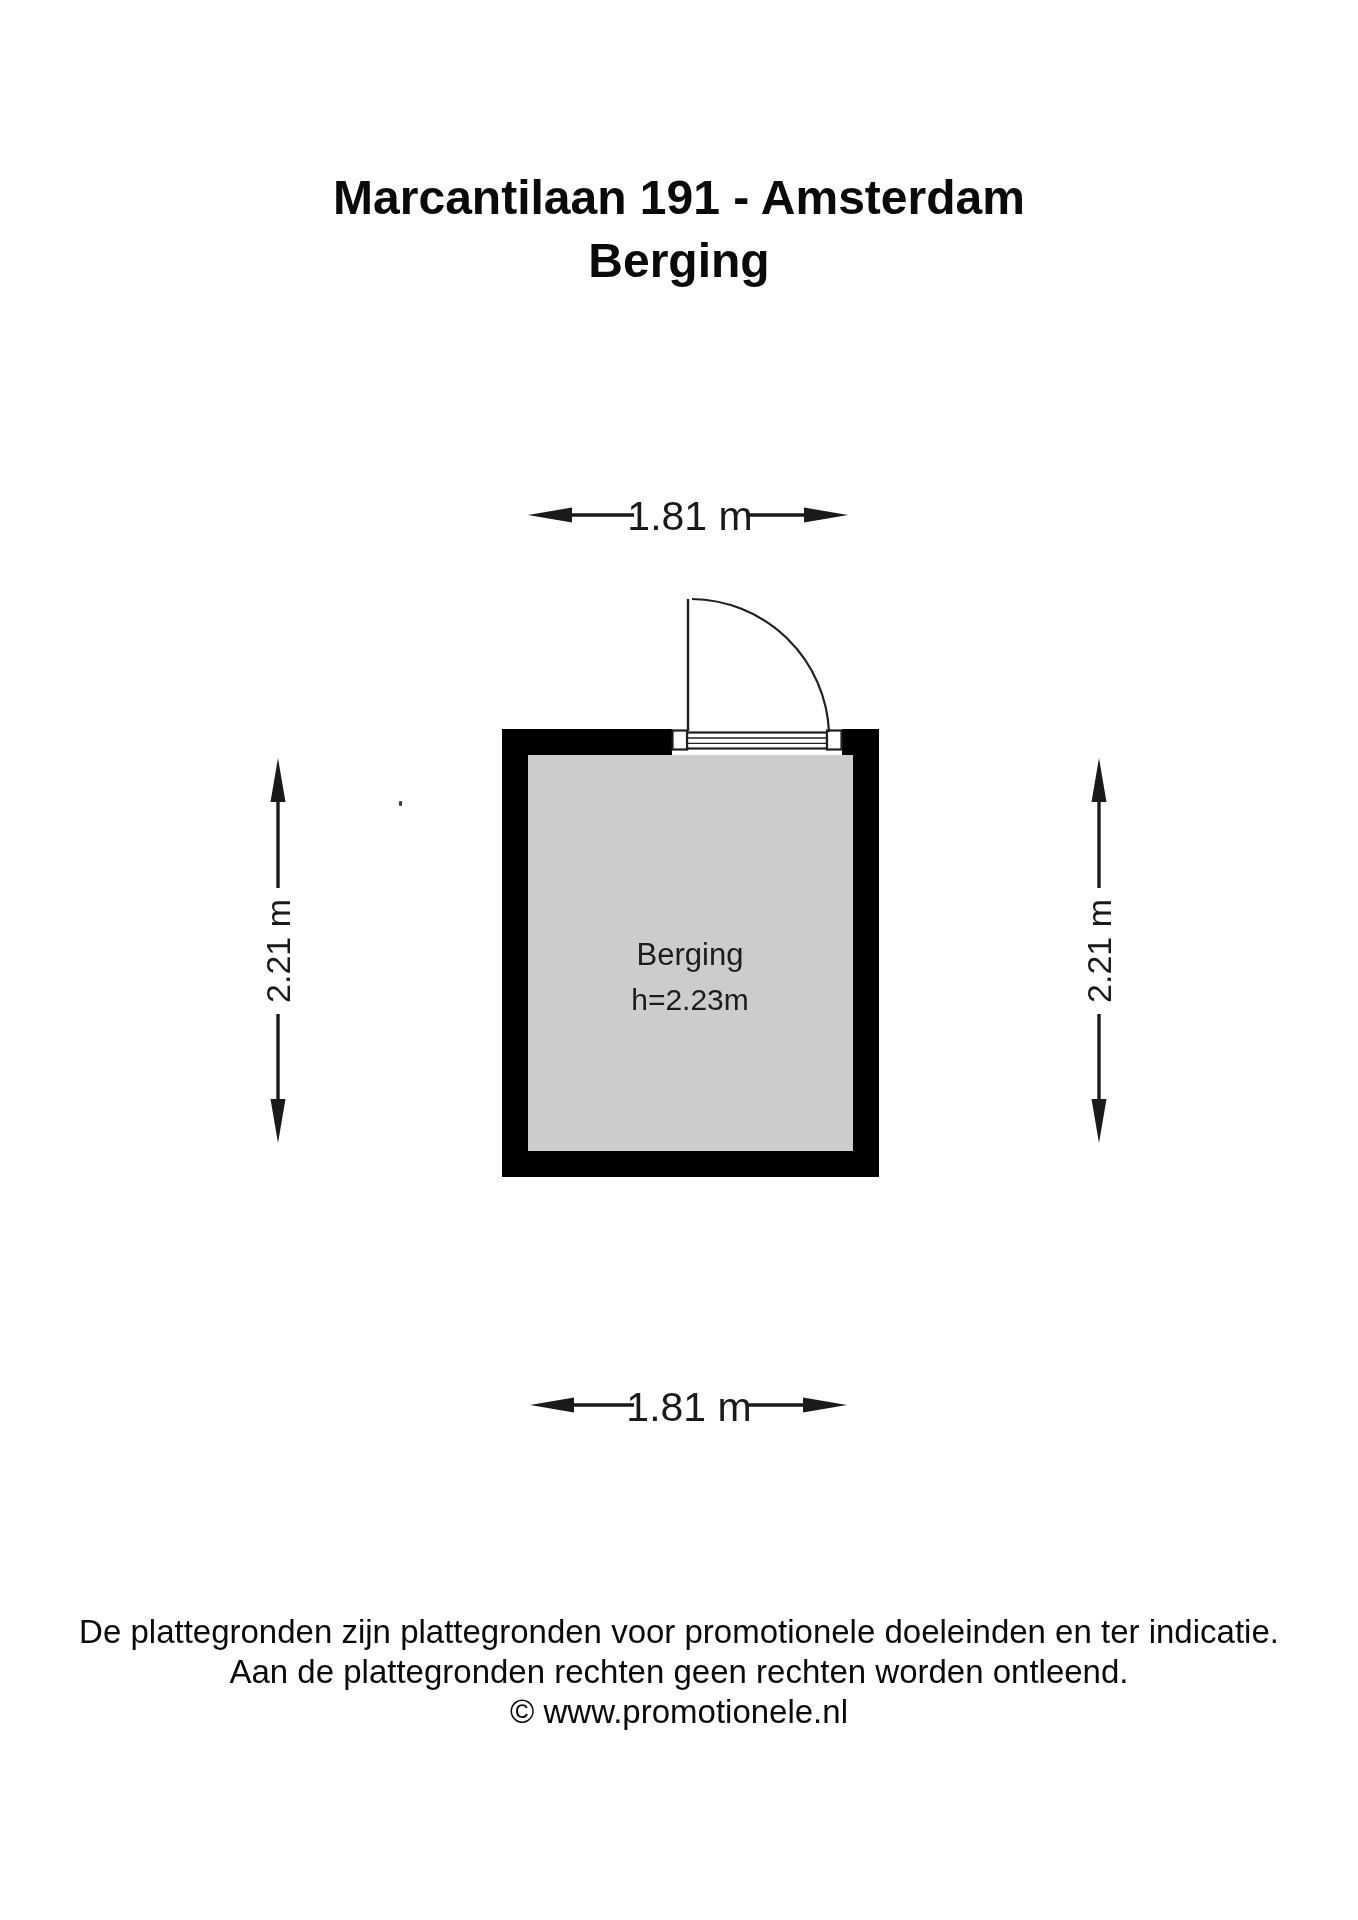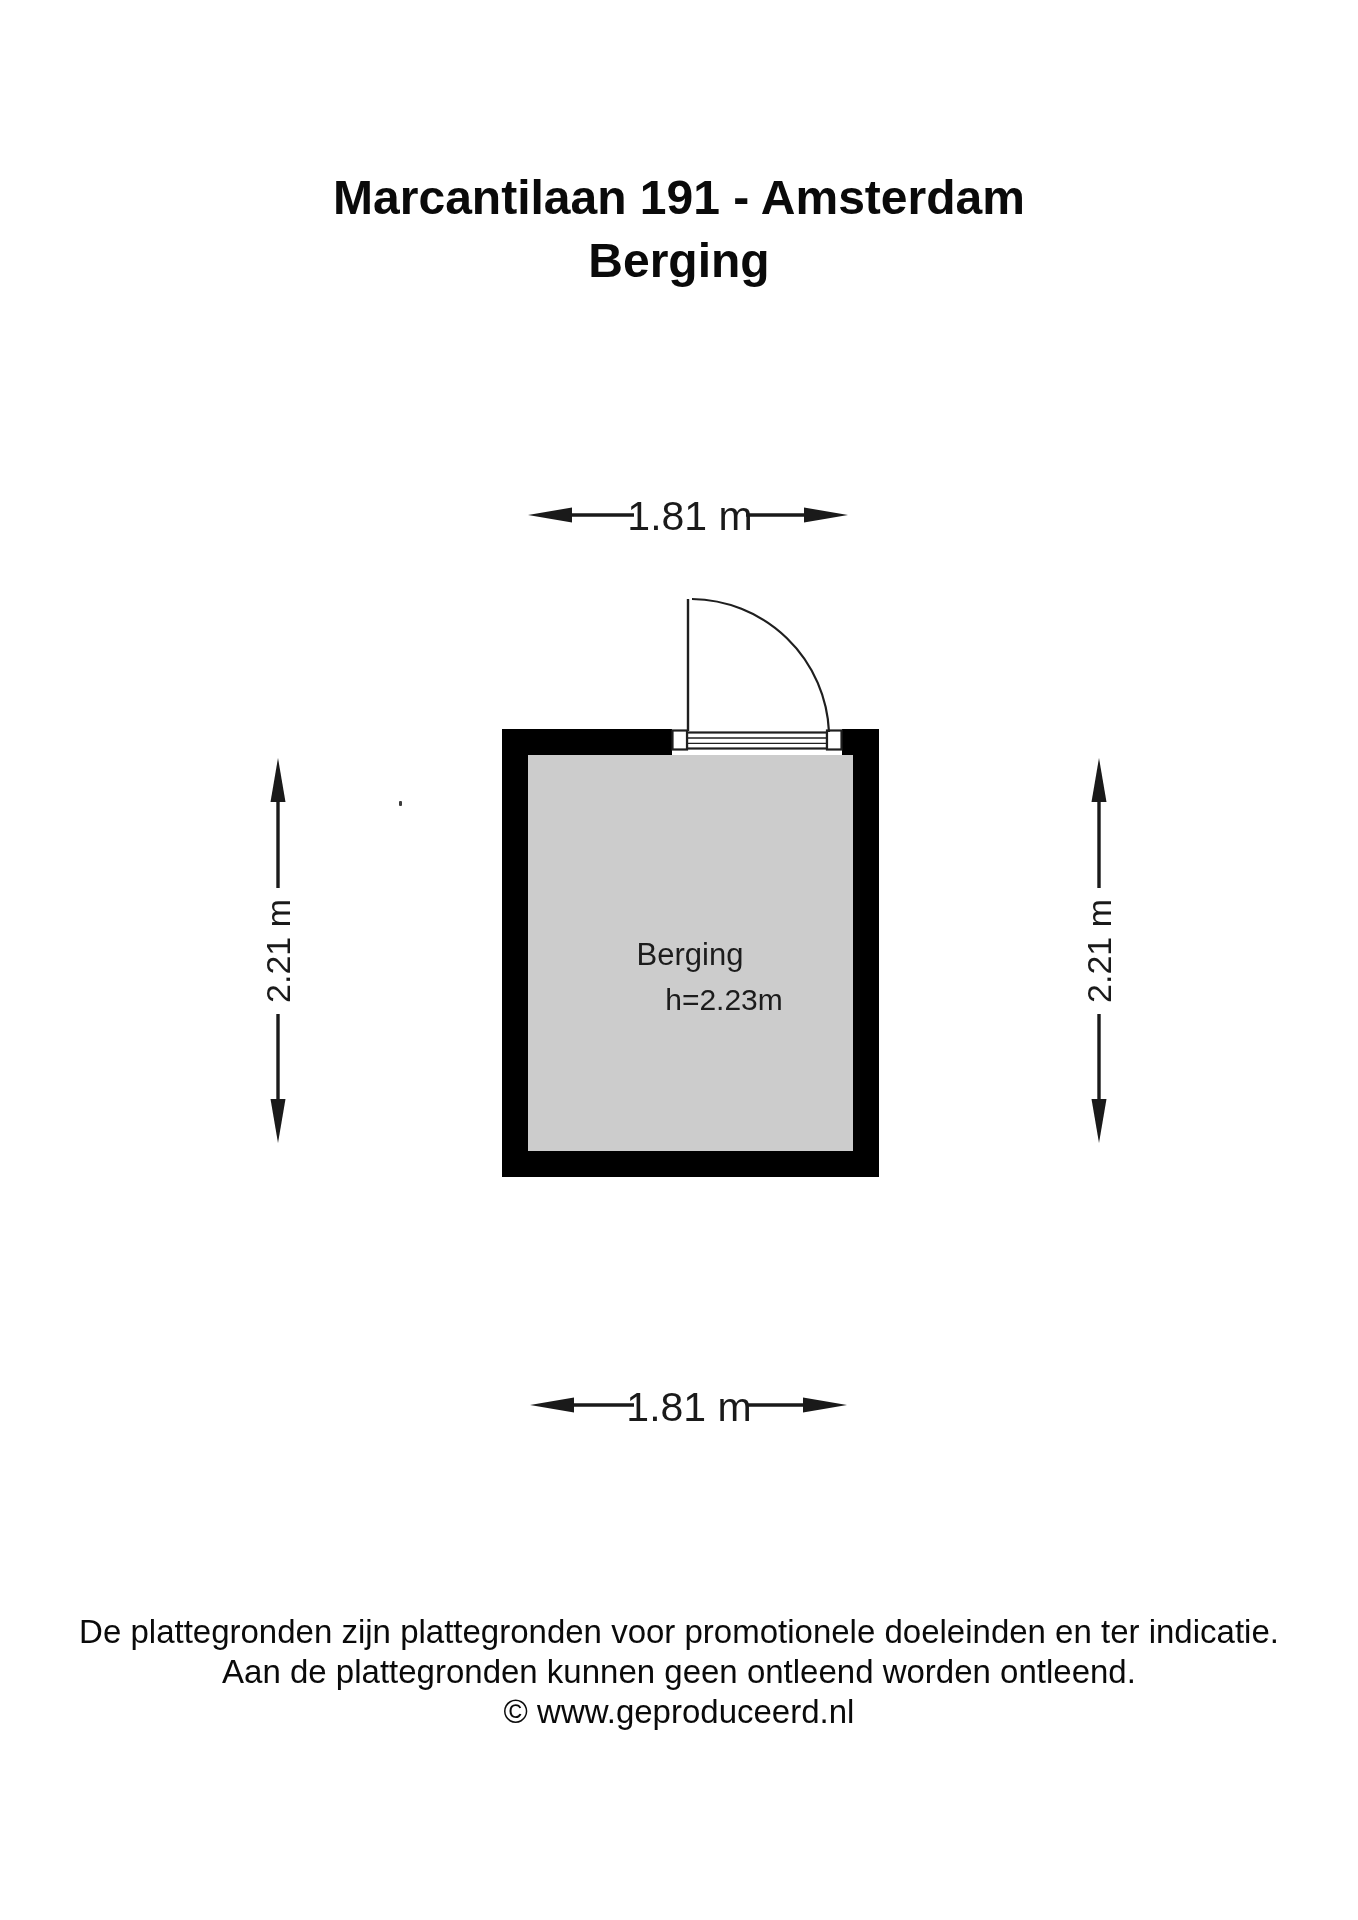--- a/index.html
+++ b/index.html
@@ -46,7 +46,6 @@
     color: #1c1c1c;
     white-space: nowrap;
     transform: translateX(-50%);
-    margin-left: 34px;
   }
   .footer-block {
     left: 0; top: 1612px; width: 1358px;

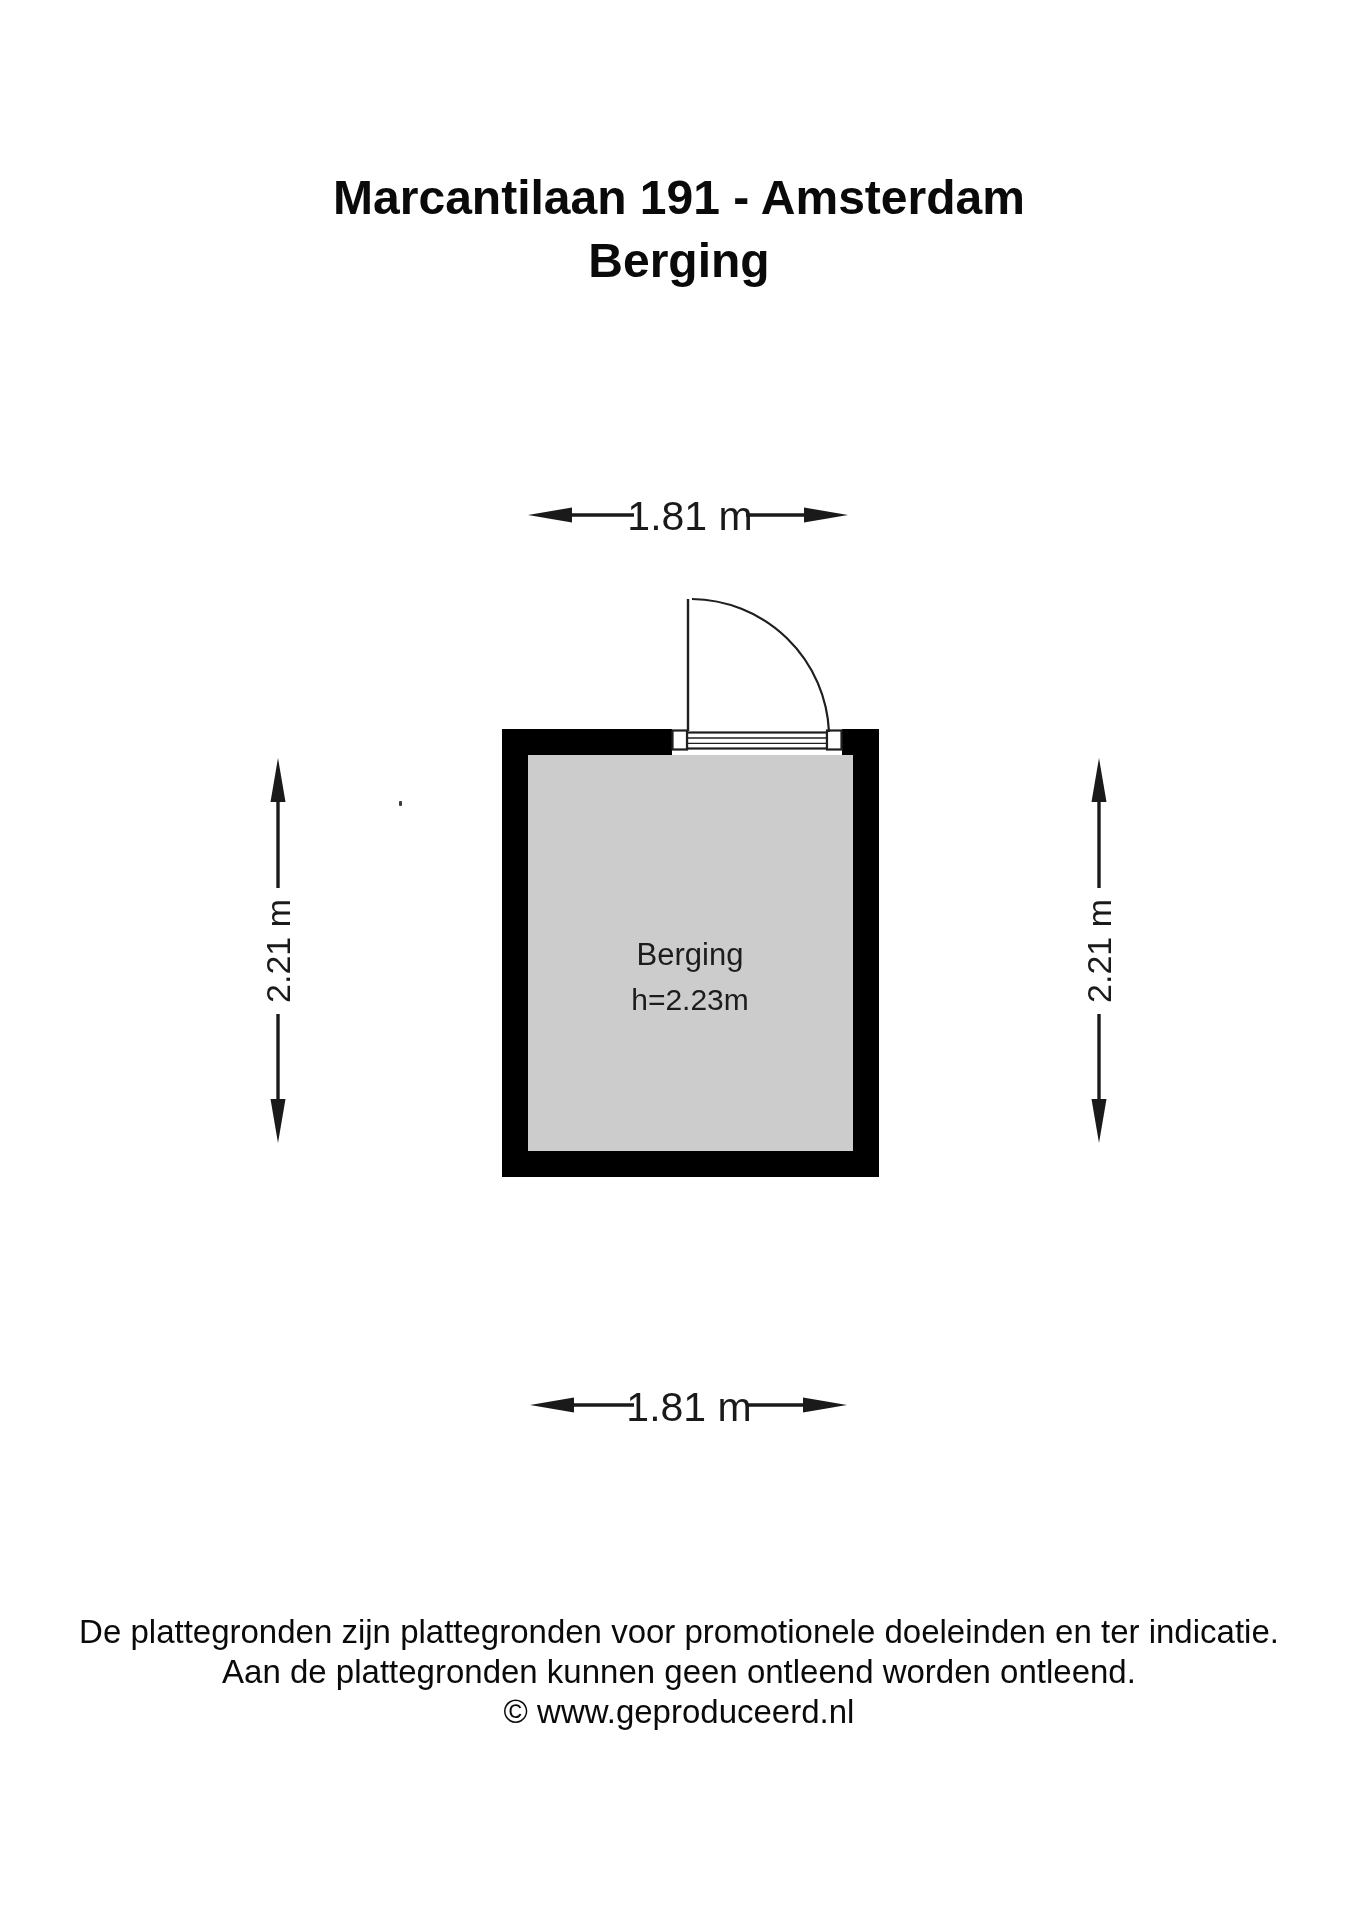--- a/index.html
+++ b/index.html
@@ -131,7 +131,7 @@
 
   <div class="abs footer-block">
     <div>De plattegronden zijn plattegronden voor promotionele doeleinden en ter indicatie.</div>
-    <div>Aan de plattegronden kunnen geen ontleend worden ontleend.</div>
+    <div>Aan de plattegronden rechten geen rechten worden ontleend.</div>
     <div>© www.geproduceerd.nl</div>
   </div>
 

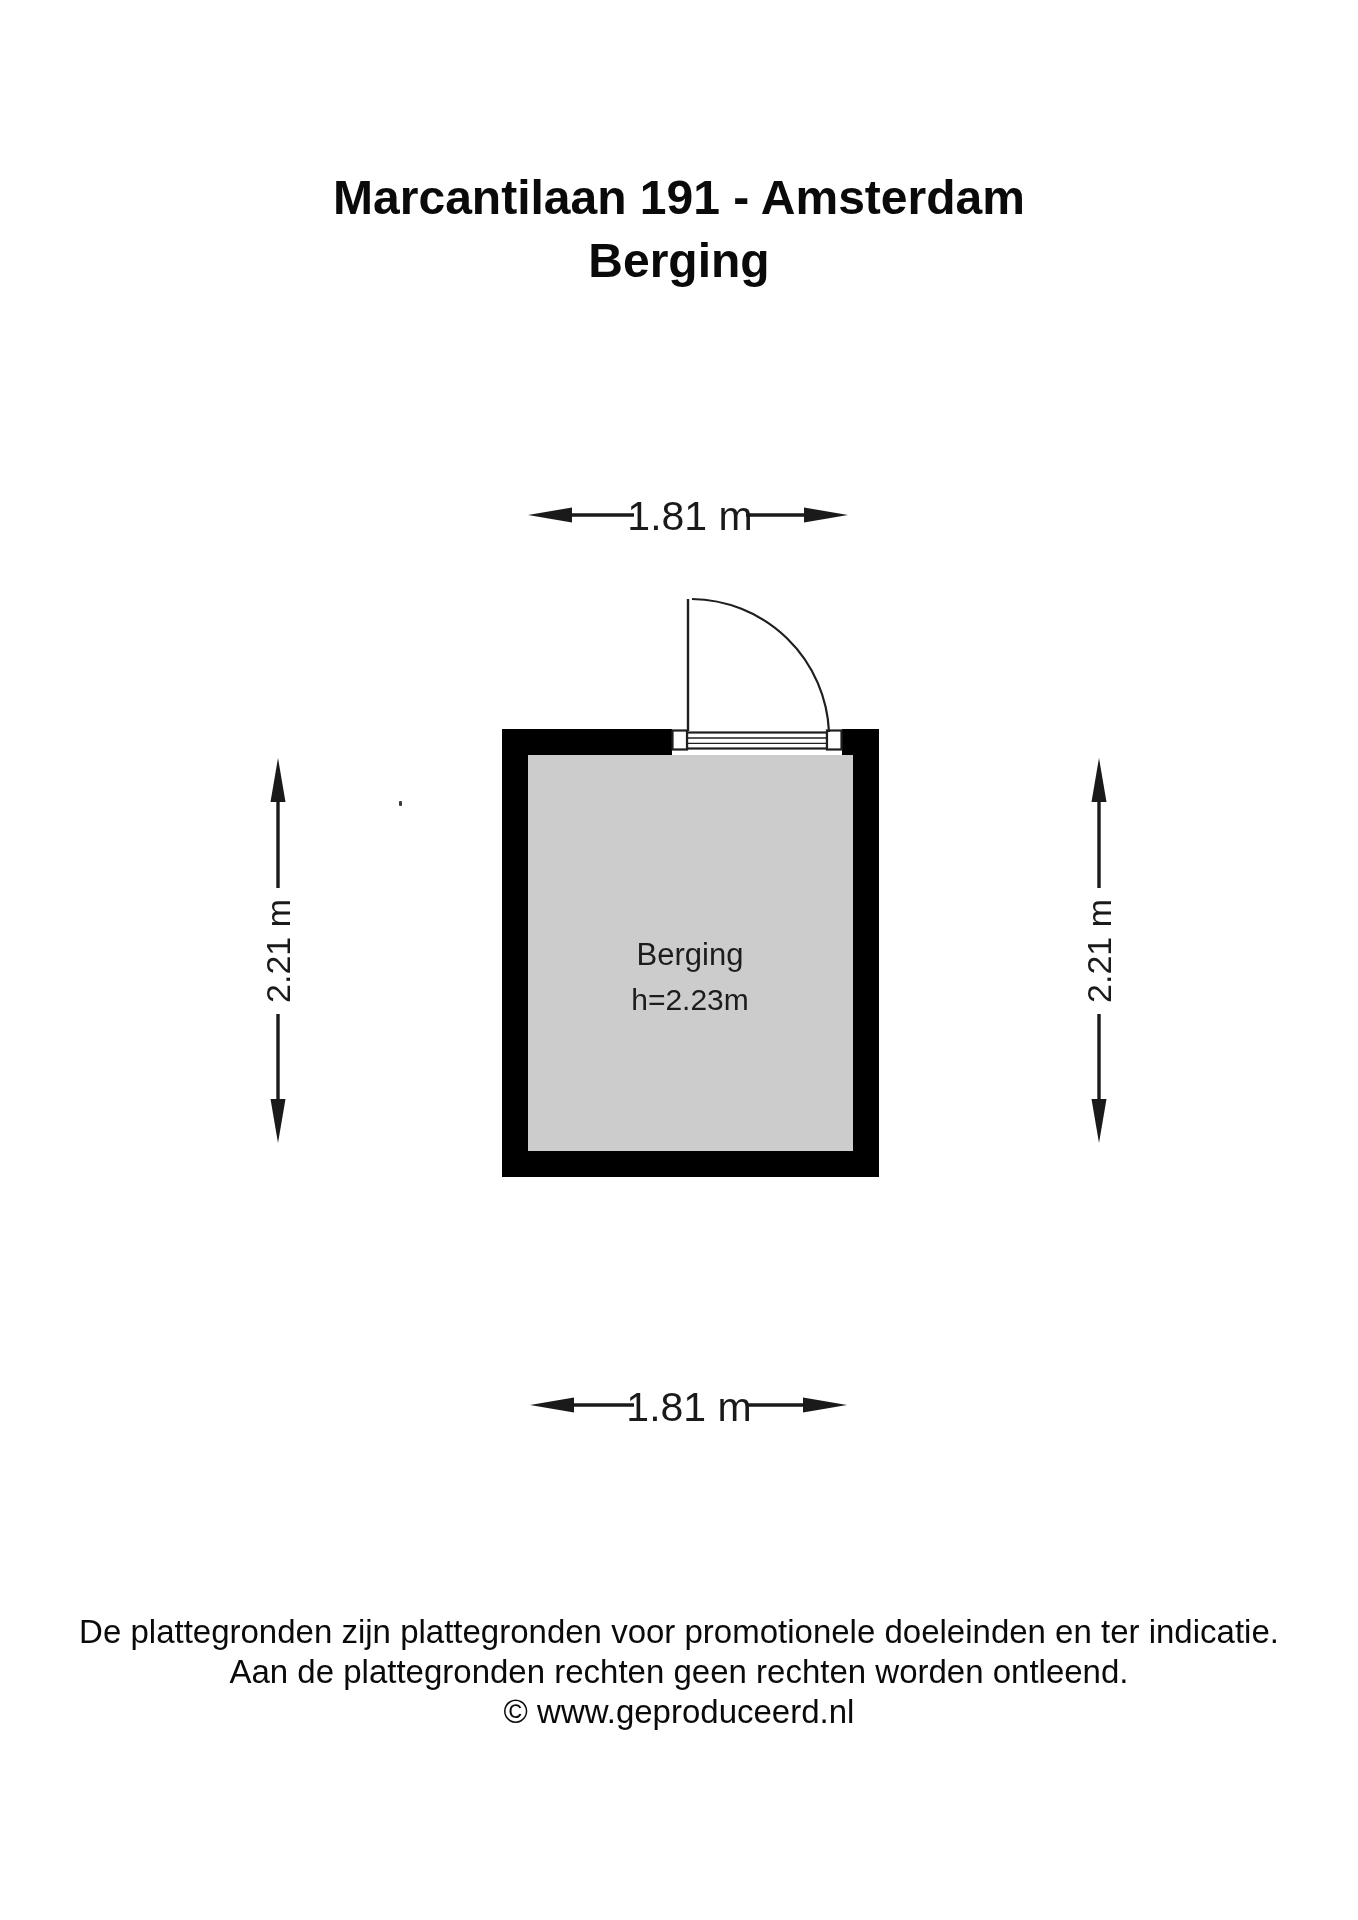--- a/index.html
+++ b/index.html
@@ -132,7 +132,7 @@
   <div class="abs footer-block">
     <div>De plattegronden zijn plattegronden voor promotionele doeleinden en ter indicatie.</div>
     <div>Aan de plattegronden rechten geen rechten worden ontleend.</div>
-    <div>© www.geproduceerd.nl</div>
+    <div>© www.promotionele.nl</div>
   </div>
 
 </div>

